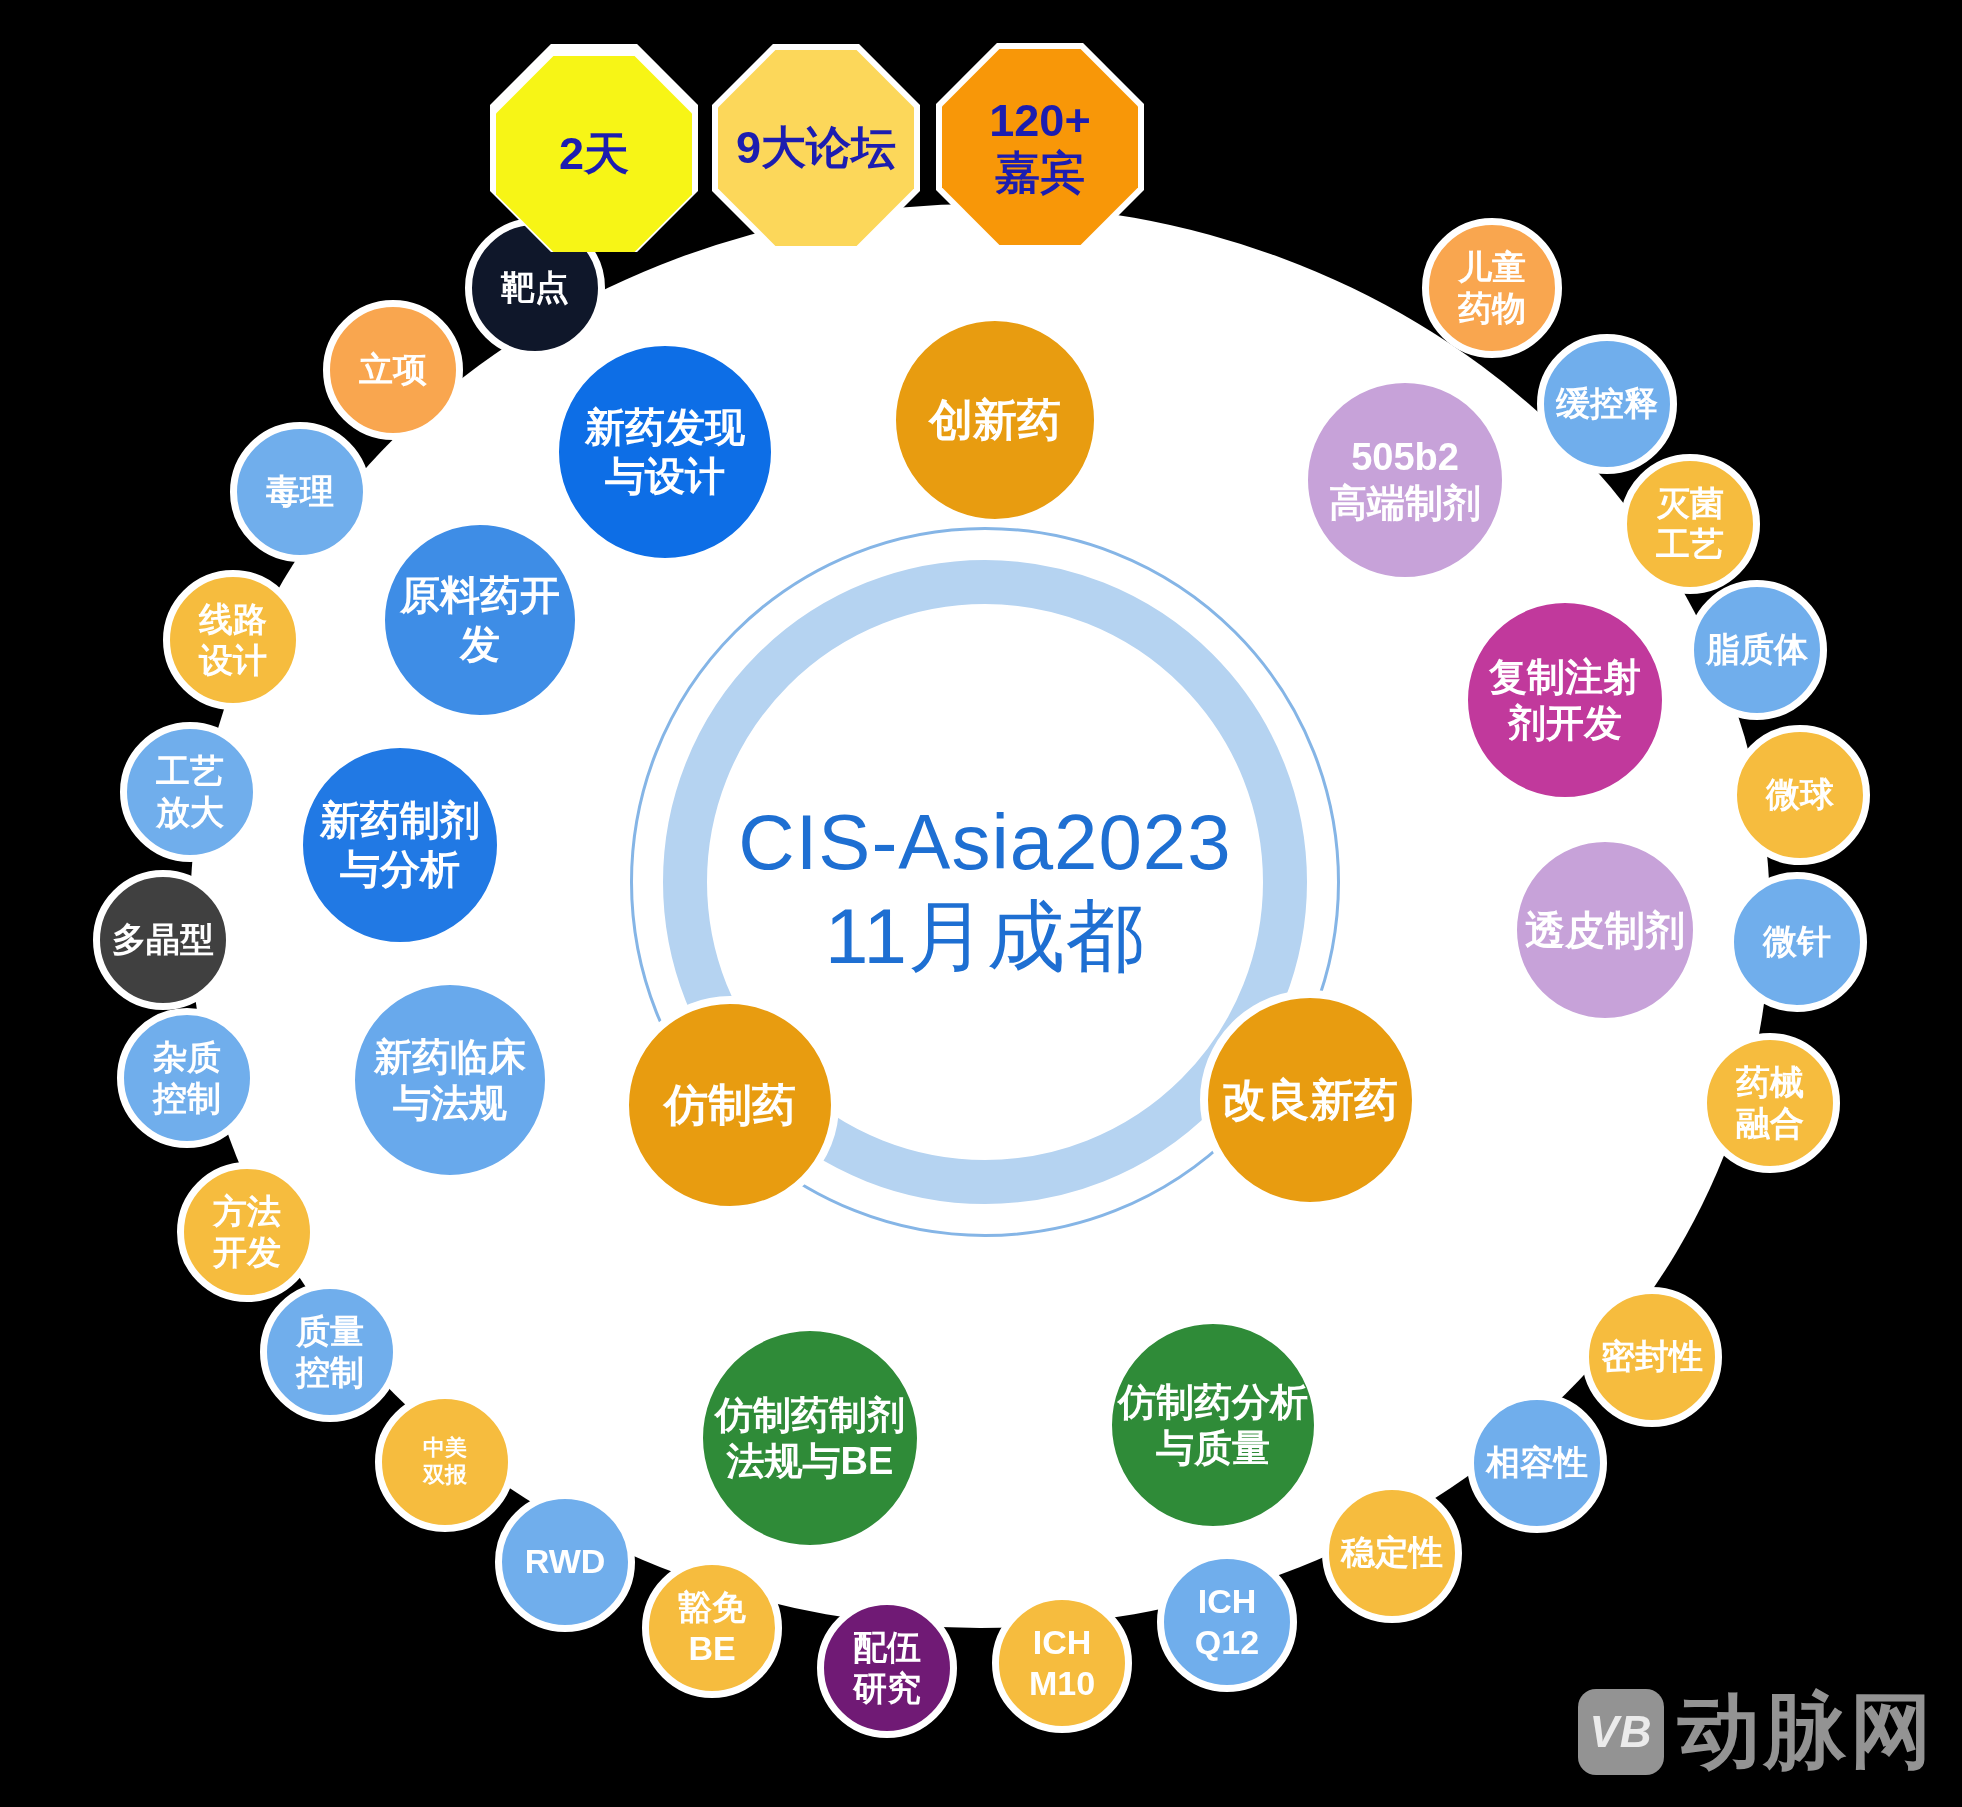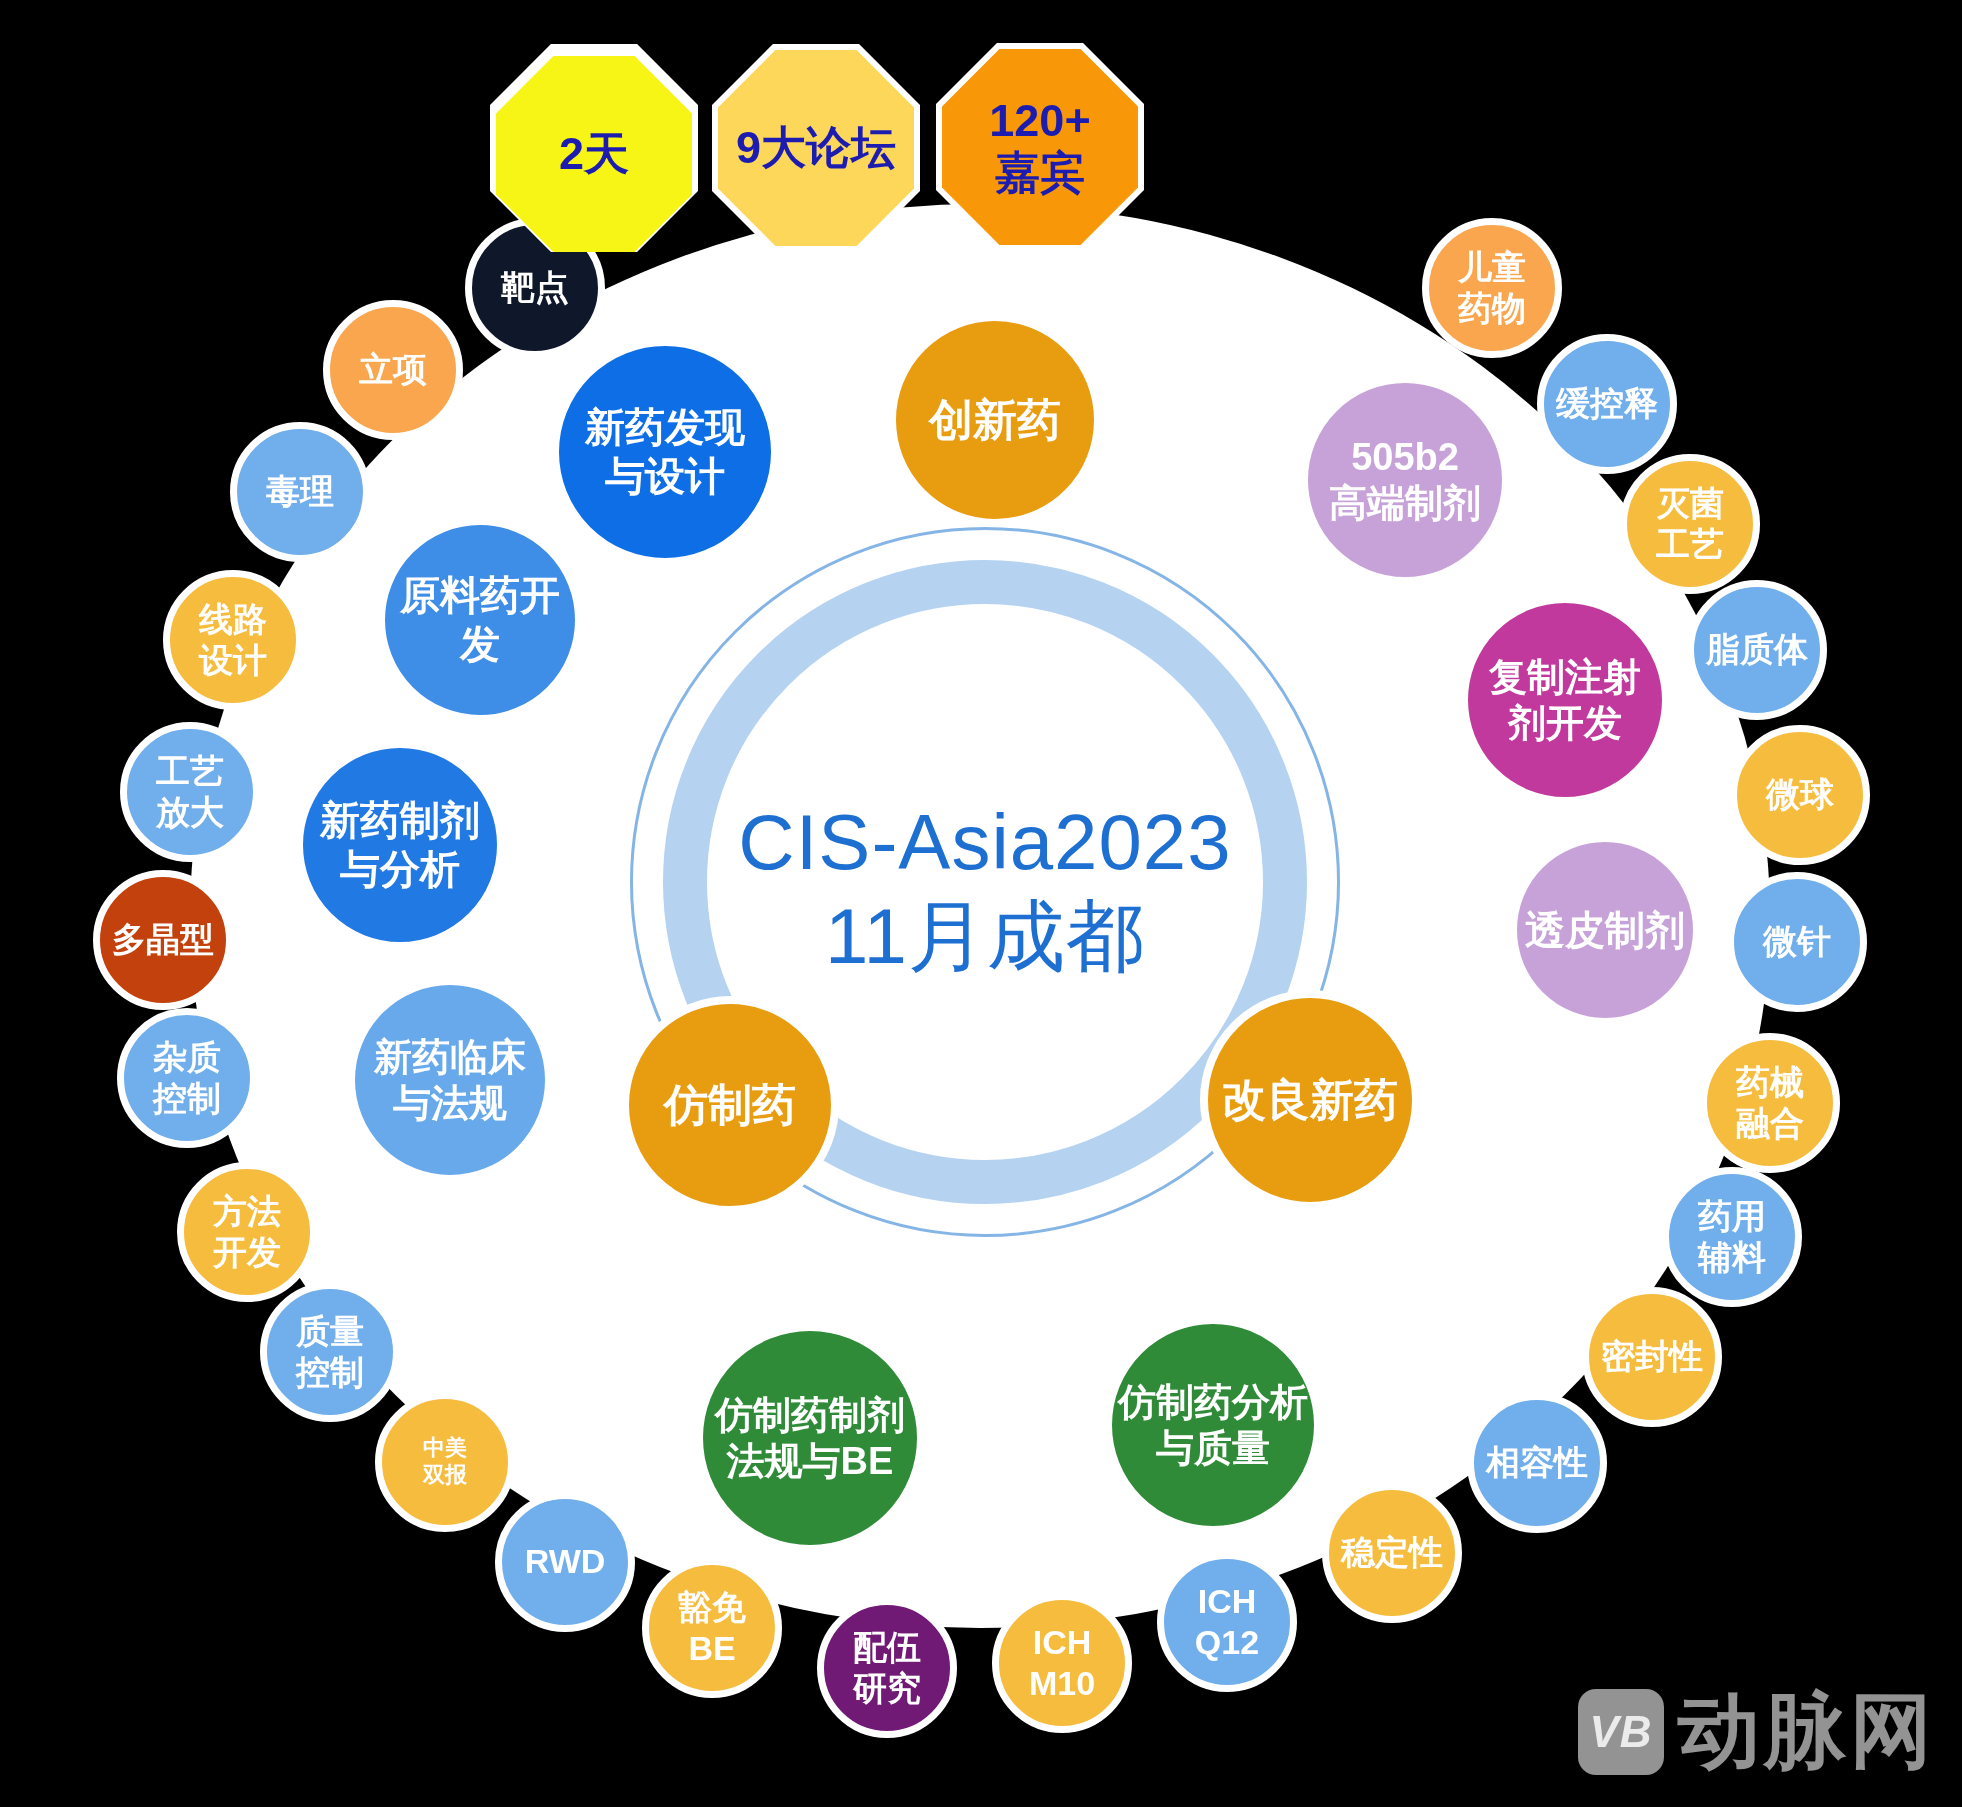--- a/index.html
+++ b/index.html
@@ -163,7 +163,7 @@
       <span>工艺
 放大</span>
     </div>
-    <div class="node" style="left: 93px; top: 870px; width: 126px; height: 126px; border-width: 7px; background: #c2410c; font-size: 34px;">
+    <div class="node" style="left: 93px; top: 870px; width: 126px; height: 126px; border-width: 7px; background: #404040; font-size: 34px;">
       <span>多晶型</span>
     </div>
     <div class="node" style="left: 117px; top: 1008px; width: 126px; height: 126px; border-width: 7px; background: rgb(112, 174, 236); font-size: 34px;">

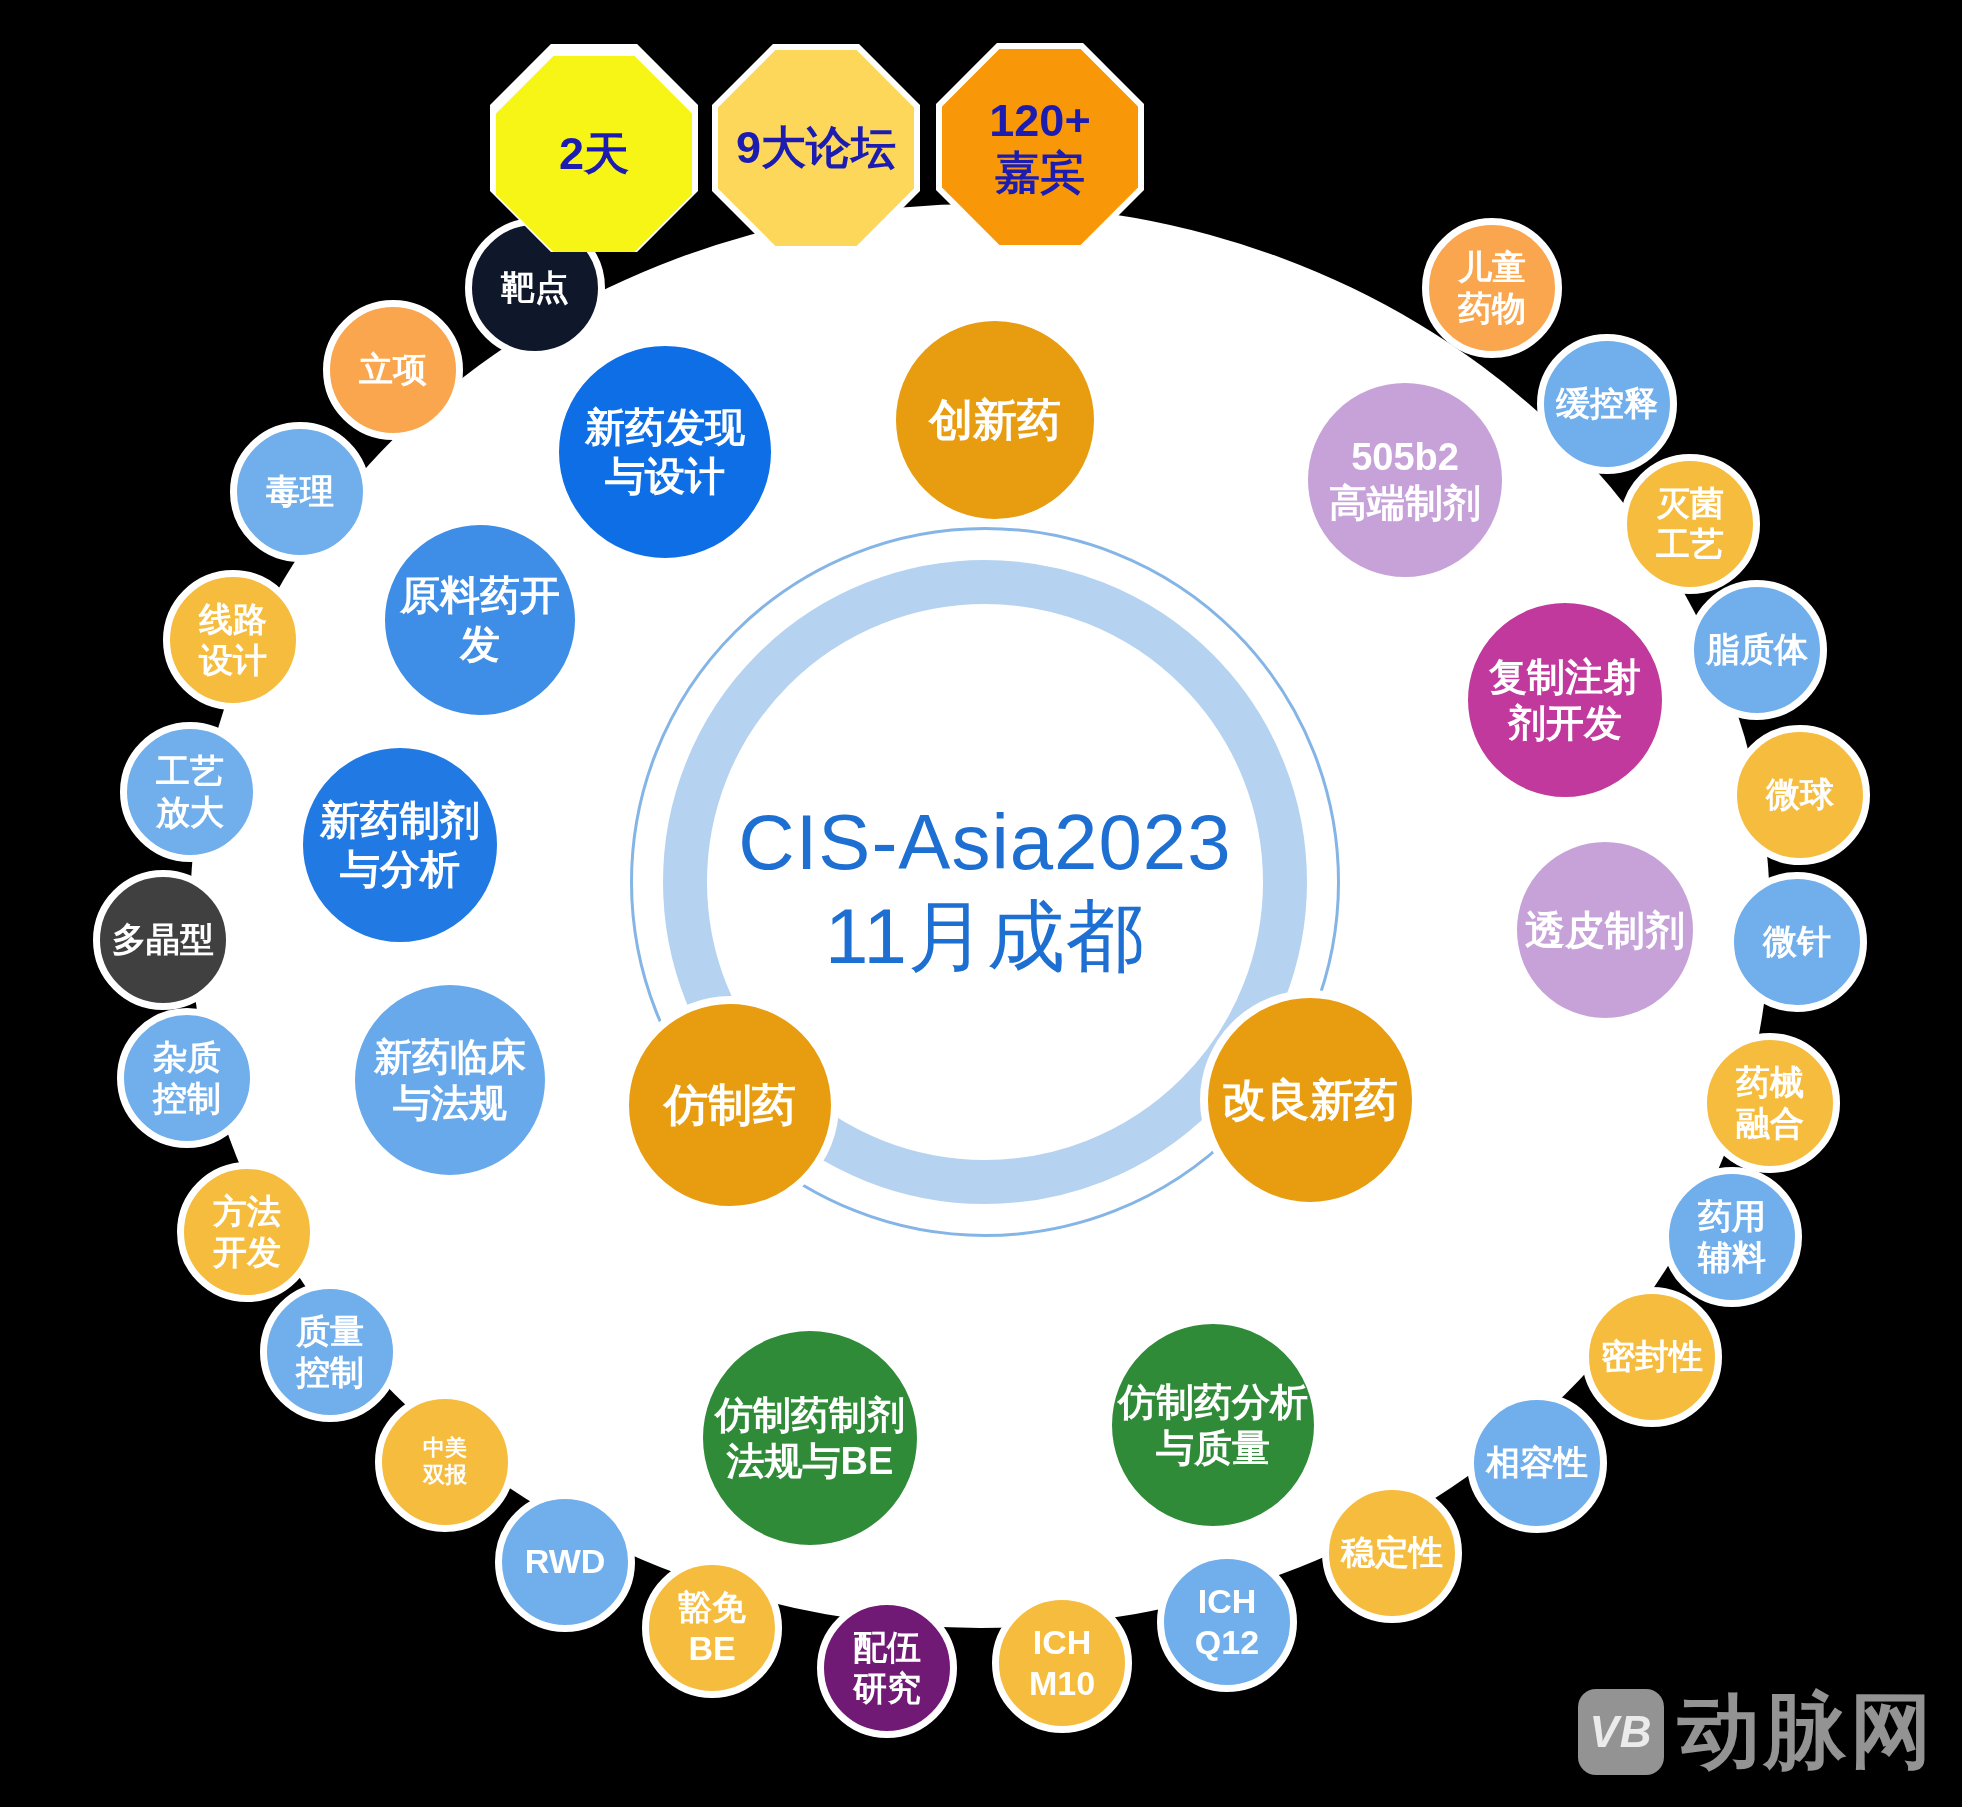--- a/index.html
+++ b/index.html
@@ -210,10 +210,6 @@
     <div class="node" style="left: 1582px; top: 1287px; width: 126px; height: 126px; border-width: 7px; background: rgb(246, 188, 62); font-size: 34px;">
       <span>密封性</span>
     </div>
-    <div class="node" style="left: 1662px; top: 1167px; width: 126px; height: 126px; border-width: 7px; background: rgb(112, 174, 236); font-size: 34px;">
-      <span>药用
-辅料</span>
-    </div>
     <div class="node" style="left: 1700px; top: 1033px; width: 126px; height: 126px; border-width: 7px; background: rgb(246, 188, 62); font-size: 34px;">
       <span>药械
 融合</span>

